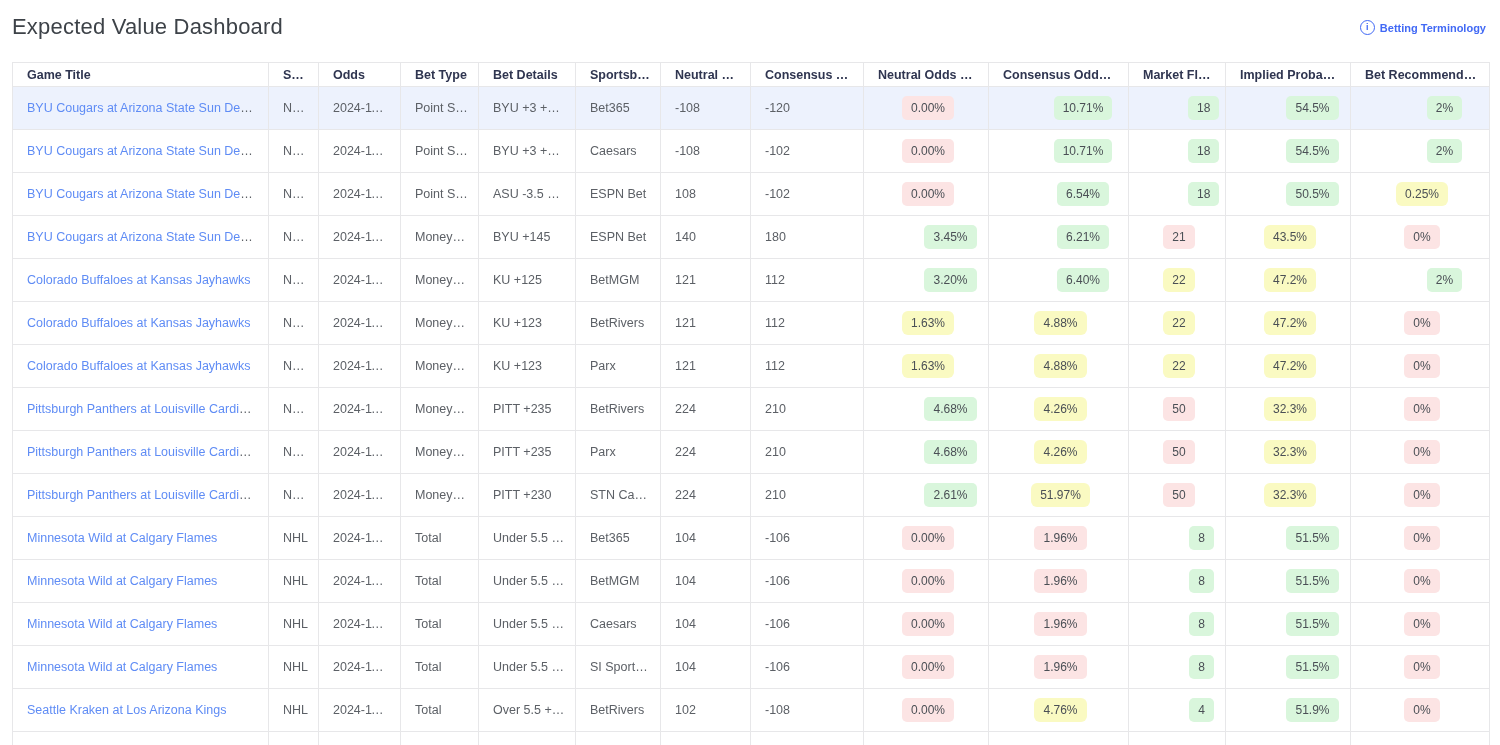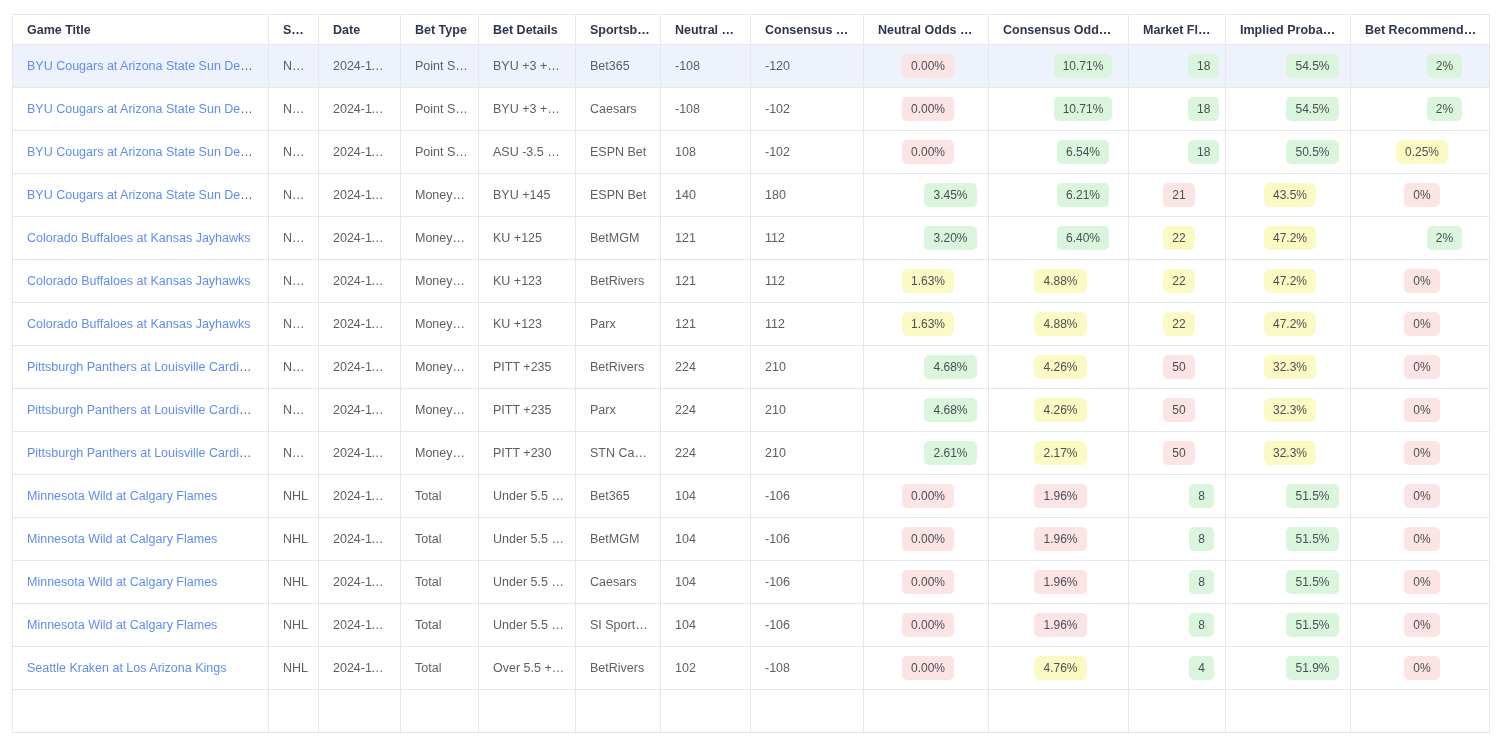--- a/index.html
+++ b/index.html
@@ -55,6 +55,13 @@
 <body>
 
 <div class="page">
+  <div class="topbar">
+    <h1 class="page-title">Expected Value Dashboard</h1>
+    <a class="term-link">
+      <span class="info-icon">i</span>
+      <span>Betting Terminology</span>
+    </a>
+  </div>
 
   <table class="ev-table">
     <colgroup>

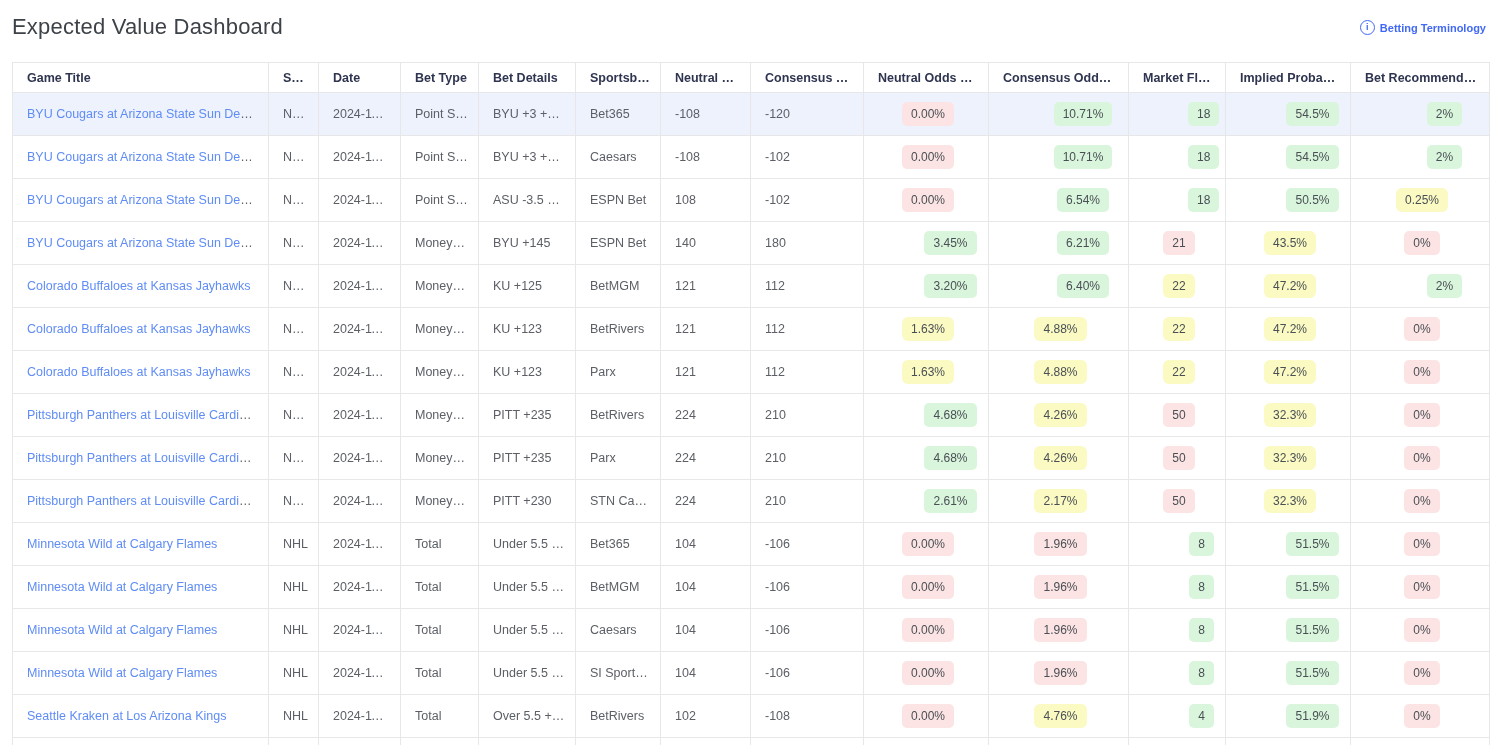--- a/index.html
+++ b/index.html
@@ -32,7 +32,7 @@
     border:1px solid #e7e7e9;overflow:hidden;white-space:nowrap;text-overflow:ellipsis;
   }
   thead th{
-    height:30px;padding:0 10px 0 14px;font-size:12.5px;font-weight:700;color:#2f3550;
+    height:24px;padding:0 10px 0 14px;font-size:12.5px;font-weight:700;color:#2f3550;
     background:#ffffff;text-align:left;box-sizing:border-box;
   }
   tbody td{

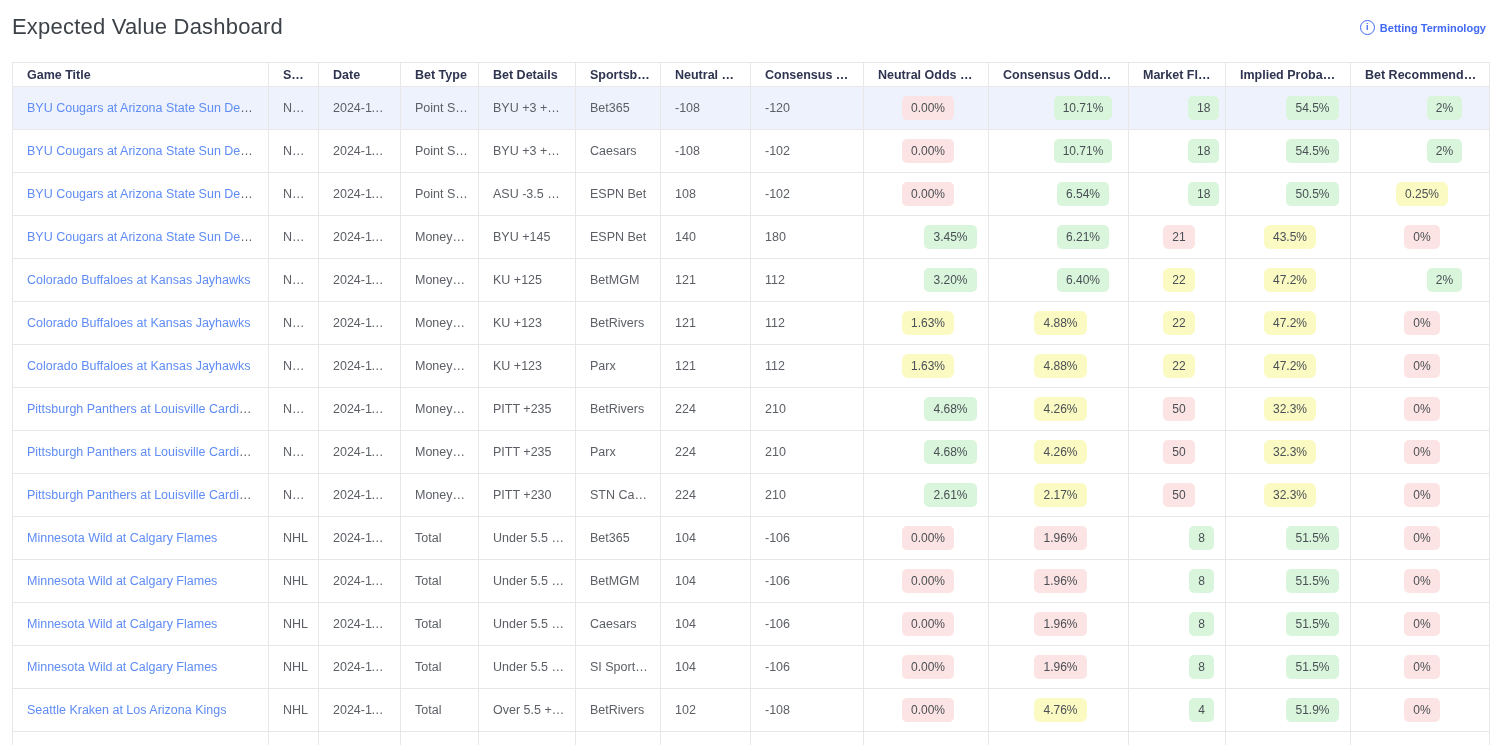--- a/index.html
+++ b/index.html
@@ -83,7 +83,7 @@
       <tr>
           <th class="al-left">Game Title</th>
           <th class="al-left">Sport</th>
-          <th class="al-left">Date</th>
+          <th class="al-left">Odds</th>
           <th class="al-left">Bet Type</th>
           <th class="al-left">Bet Details</th>
           <th class="al-left">Sportsbook</th>

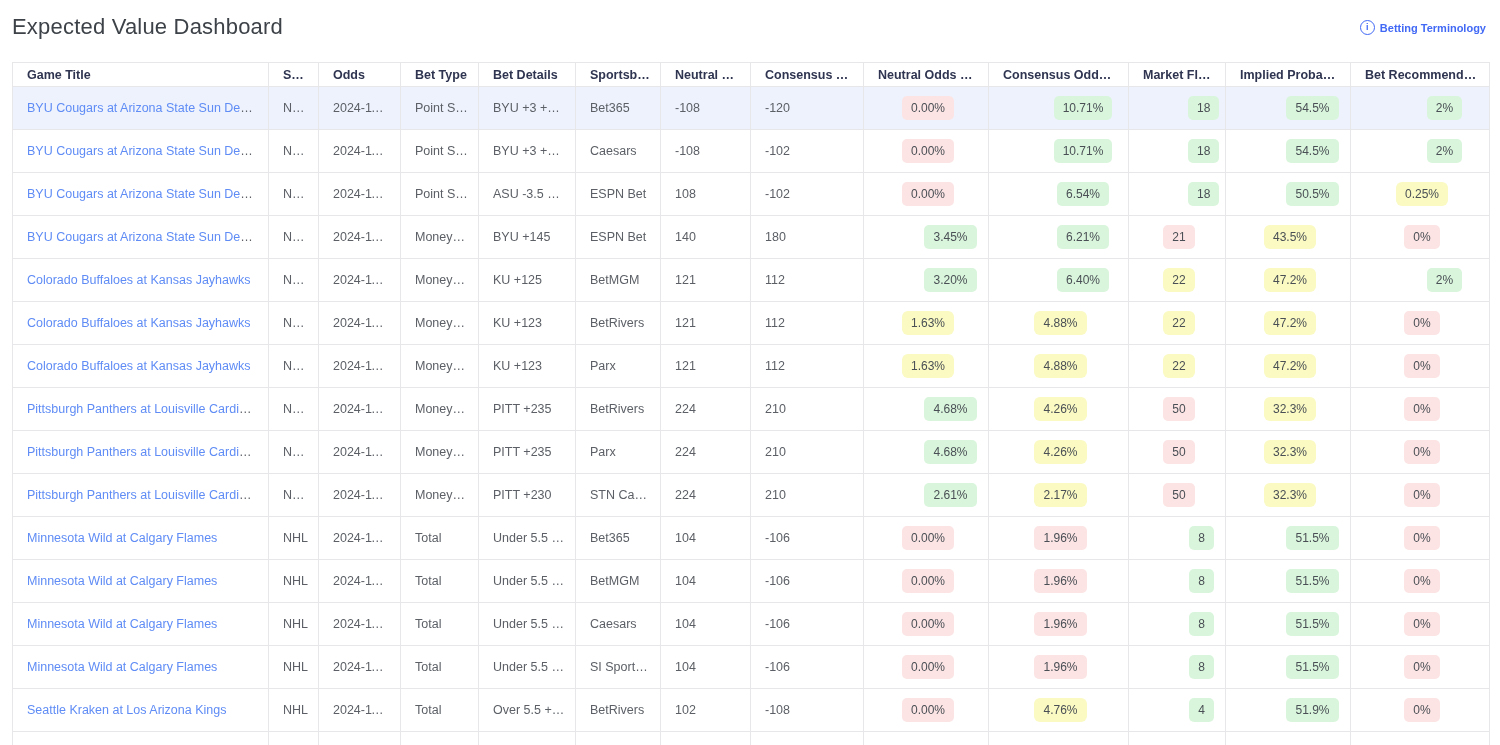--- a/index.html
+++ b/index.html
@@ -242,7 +242,7 @@
           <td class="al-left">224</td>
           <td class="al-left">210</td>
           <td class="al-center"><span class="badge b-green">2.61%</span></td>
-          <td class="al-center"><span class="badge b-yellow">2.17%</span></td>
+          <td class="al-center"><span class="badge b-yellow">51.97%</span></td>
           <td class="al-center"><span class="badge b-pink">50</span></td>
           <td class="al-center"><span class="badge b-yellow">32.3%</span></td>
           <td class="al-center"><span class="badge b-pink">0%</span></td>

